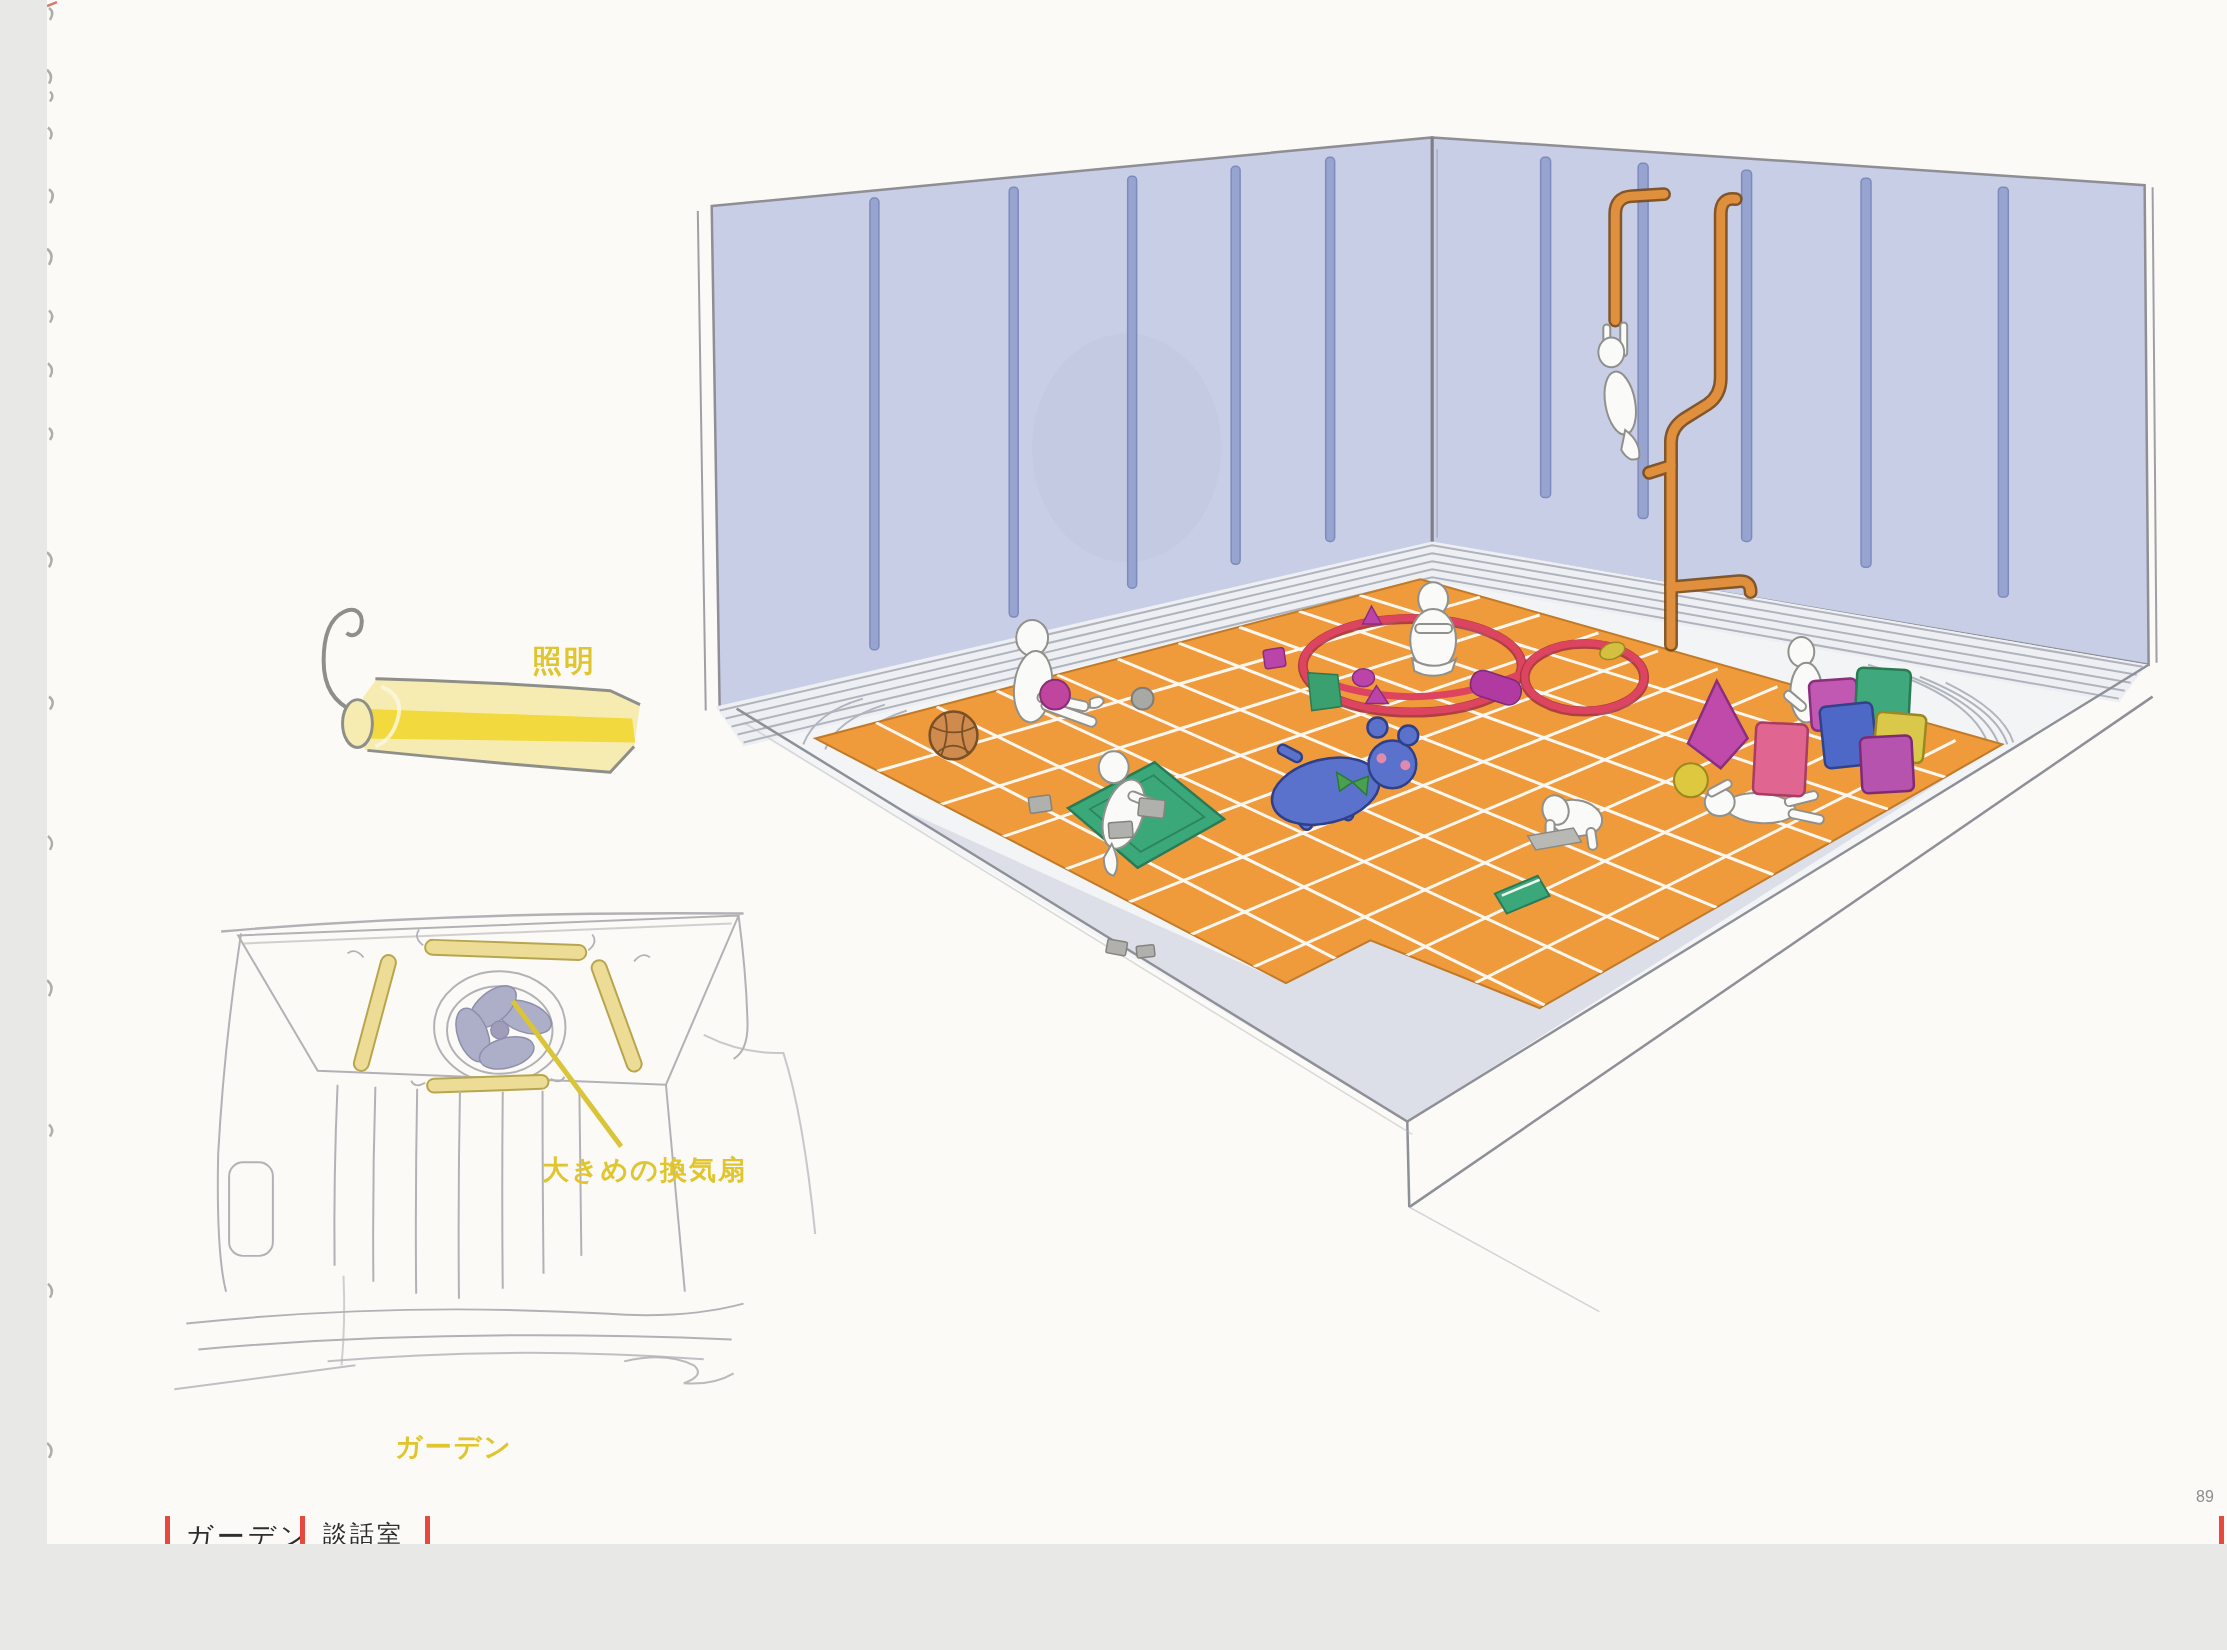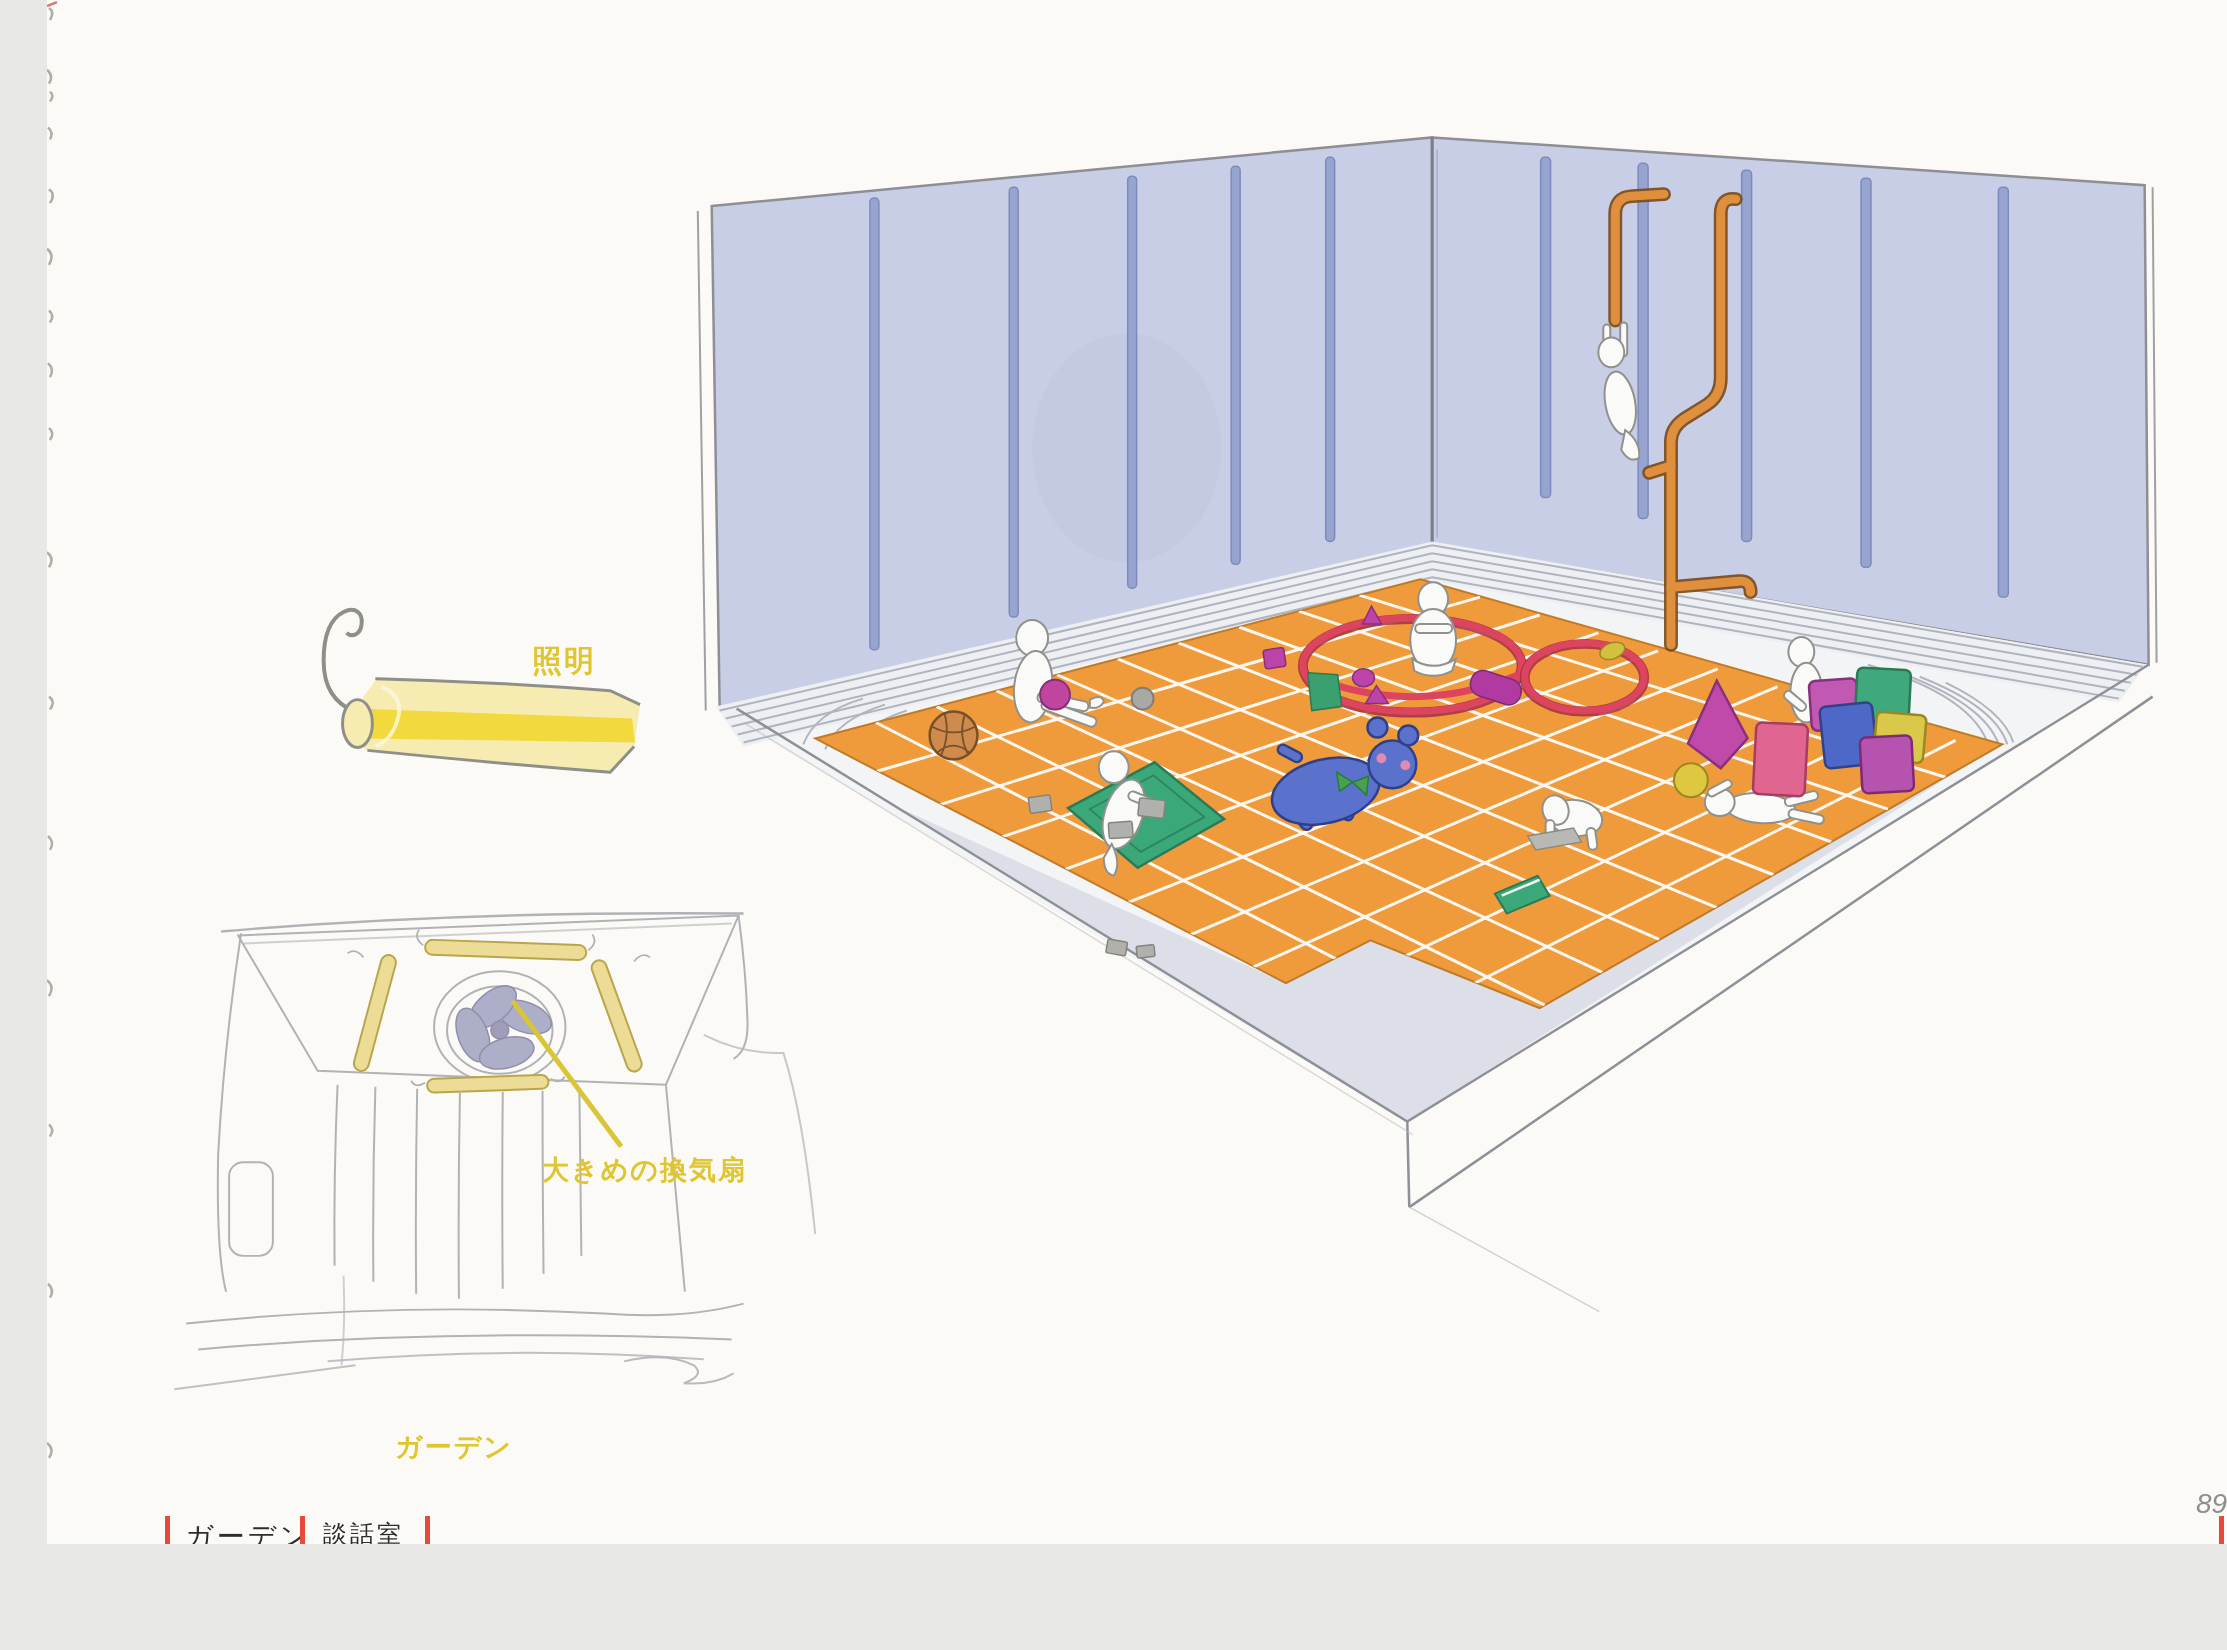--- a/index.html
+++ b/index.html
@@ -340,7 +340,7 @@
   <div class="blue-rule" style="left:114px;top:1562px;width:2063px;"></div>
   <div class="red-bar" style="left:2172px;top:1516px;"></div>
 
-  <div class="page-num" style="left:2149px;top:1488px;font-size:28px;font-style:italic;">89</div>
+  <div class="page-num" style="left:2149px;top:1488px;font-size:16px;">89</div>
 
 </div>
 

